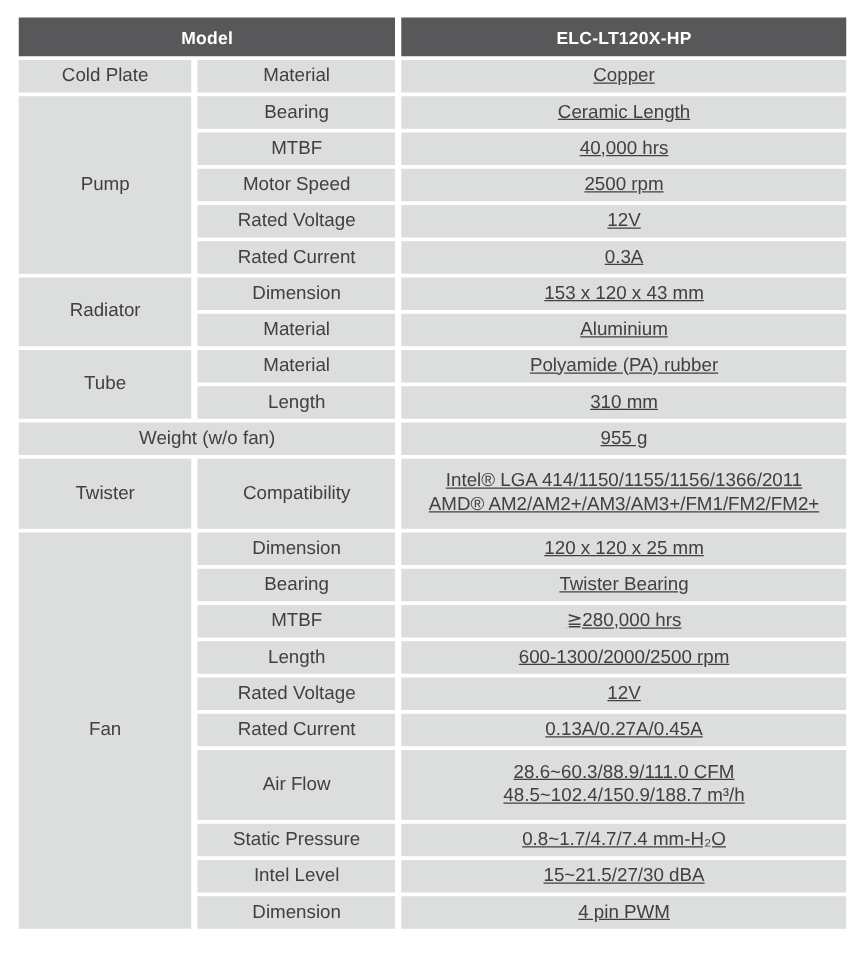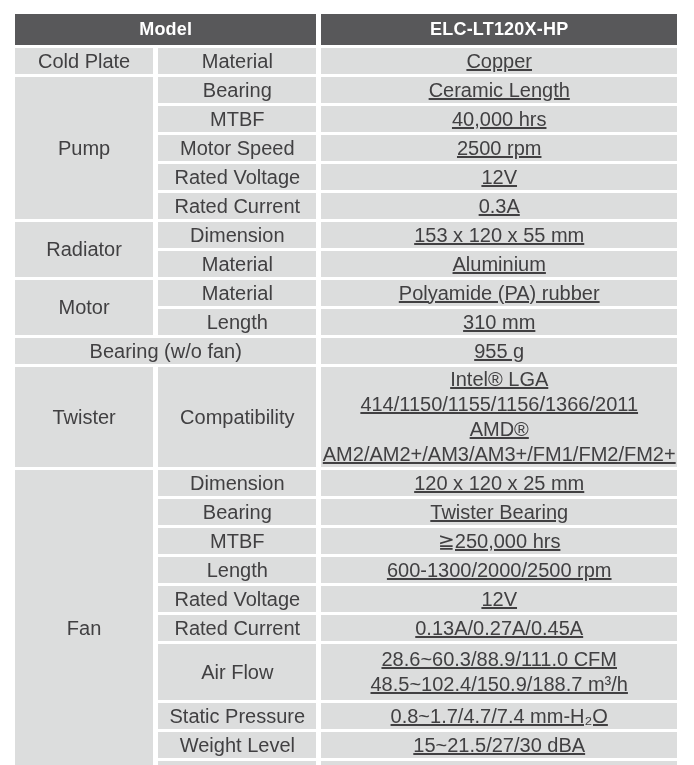--- a/index.html
+++ b/index.html
@@ -38,7 +38,7 @@
     color: var(--header-text);
     font-weight: bold;
     height: 31px;
-    font-size: 18px;
+    font-size: 14px;
     letter-spacing: 0.2px;
   }
   tbody td {

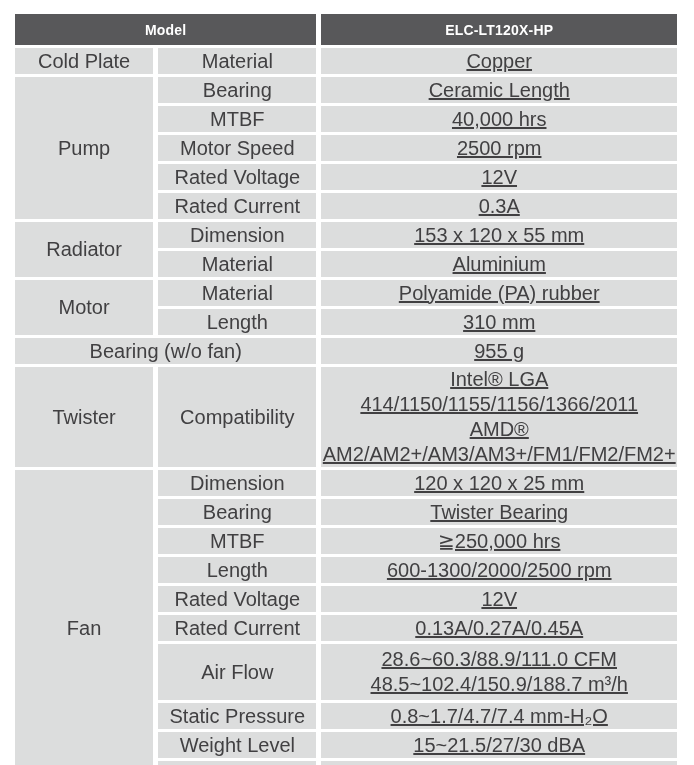--- a/index.html
+++ b/index.html
@@ -30,7 +30,7 @@
   th, td {
     text-align: center;
     vertical-align: middle;
-    font-size: 20px;
+    font-size: 15px;
     color: var(--text);
   }
   thead th {

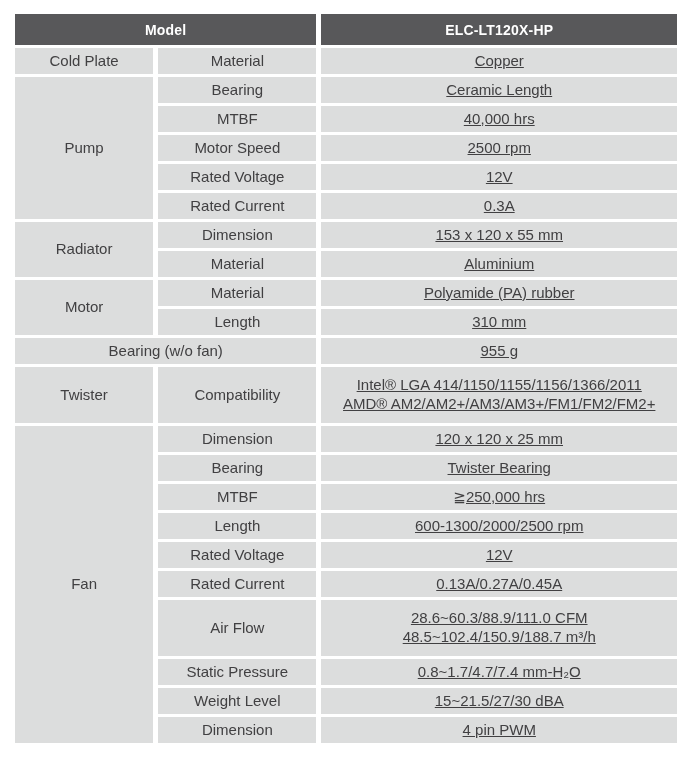--- a/index.html
+++ b/index.html
@@ -94,7 +94,7 @@
       <tr>
         <td class="category-cell" rowspan="2">Radiator</td>
         <td class="label-cell">Dimension</td>
-        <td class="value-cell">153 x 120 x 55 mm</td>
+        <td class="value-cell">153 x 120 x 43 mm</td>
       </tr>
       <tr>
         <td class="label-cell">Material</td>

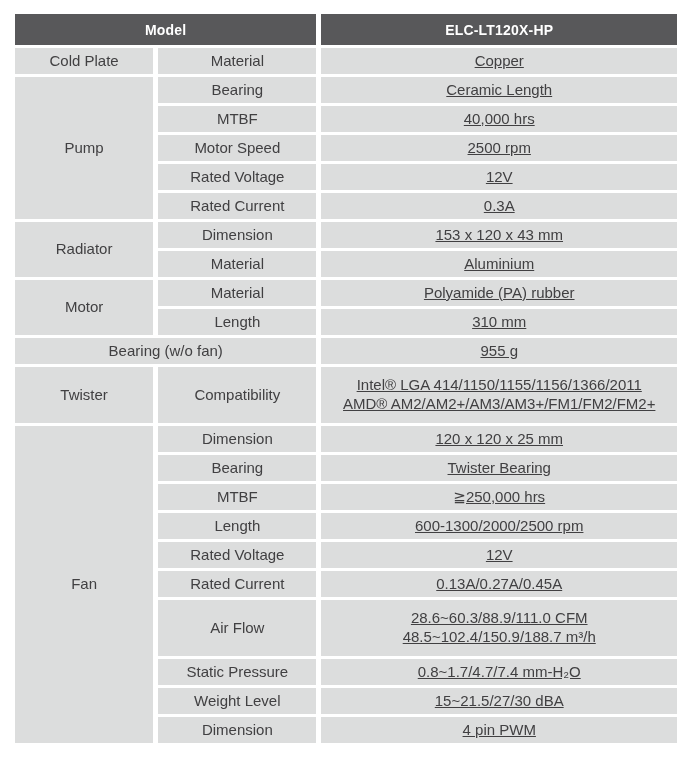--- a/index.html
+++ b/index.html
@@ -101,7 +101,7 @@
         <td class="value-cell">Aluminium</td>
       </tr>
       <tr>
-        <td class="category-cell" rowspan="2">Motor</td>
+        <td class="category-cell" rowspan="2">Tube</td>
         <td class="label-cell">Material</td>
         <td class="value-cell">Polyamide (PA) rubber</td>
       </tr>

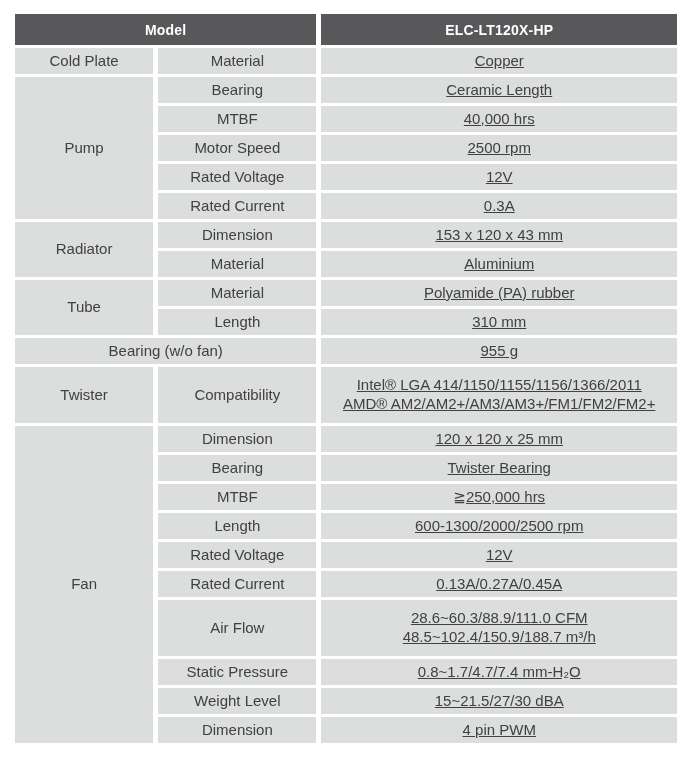--- a/index.html
+++ b/index.html
@@ -110,7 +110,7 @@
         <td class="value-cell">310 mm</td>
       </tr>
       <tr>
-        <td class="category-cell" colspan="2">Bearing (w/o fan)</td>
+        <td class="category-cell" colspan="2">Weight (w/o fan)</td>
         <td class="value-cell">955 g</td>
       </tr>
       <tr class="tall">

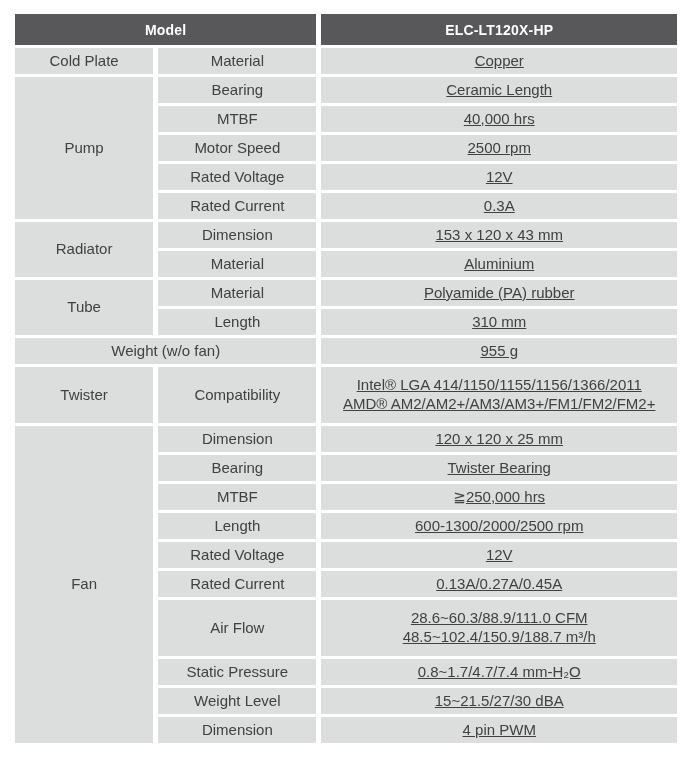--- a/index.html
+++ b/index.html
@@ -130,7 +130,7 @@
       </tr>
       <tr>
         <td class="label-cell">MTBF</td>
-        <td class="value-cell">≧250,000 hrs</td>
+        <td class="value-cell">≧280,000 hrs</td>
       </tr>
       <tr>
         <td class="label-cell">Length</td>

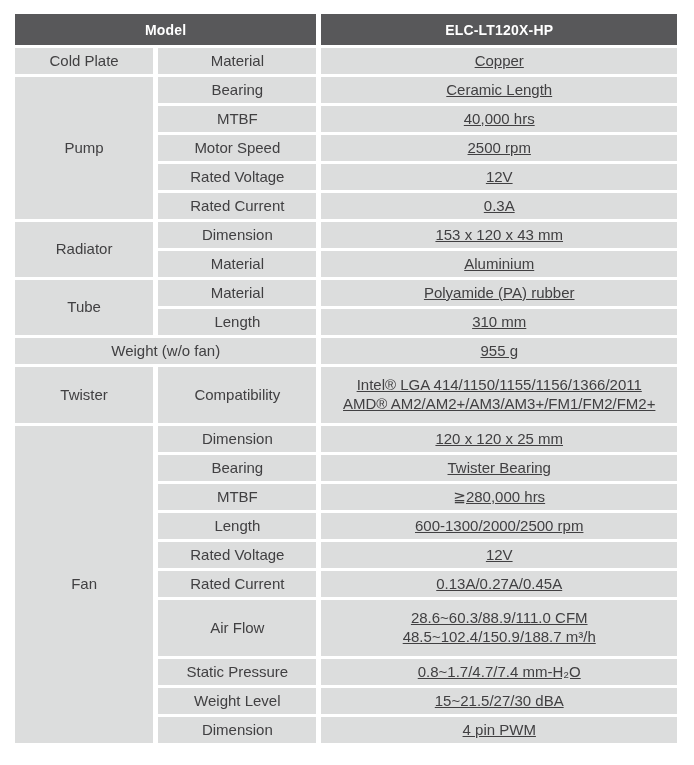--- a/index.html
+++ b/index.html
@@ -154,7 +154,7 @@
         <td class="value-cell">0.8~1.7/4.7/7.4 mm-H₂O</td>
       </tr>
       <tr>
-        <td class="label-cell">Weight Level</td>
+        <td class="label-cell">Intel Level</td>
         <td class="value-cell">15~21.5/27/30 dBA</td>
       </tr>
       <tr>

